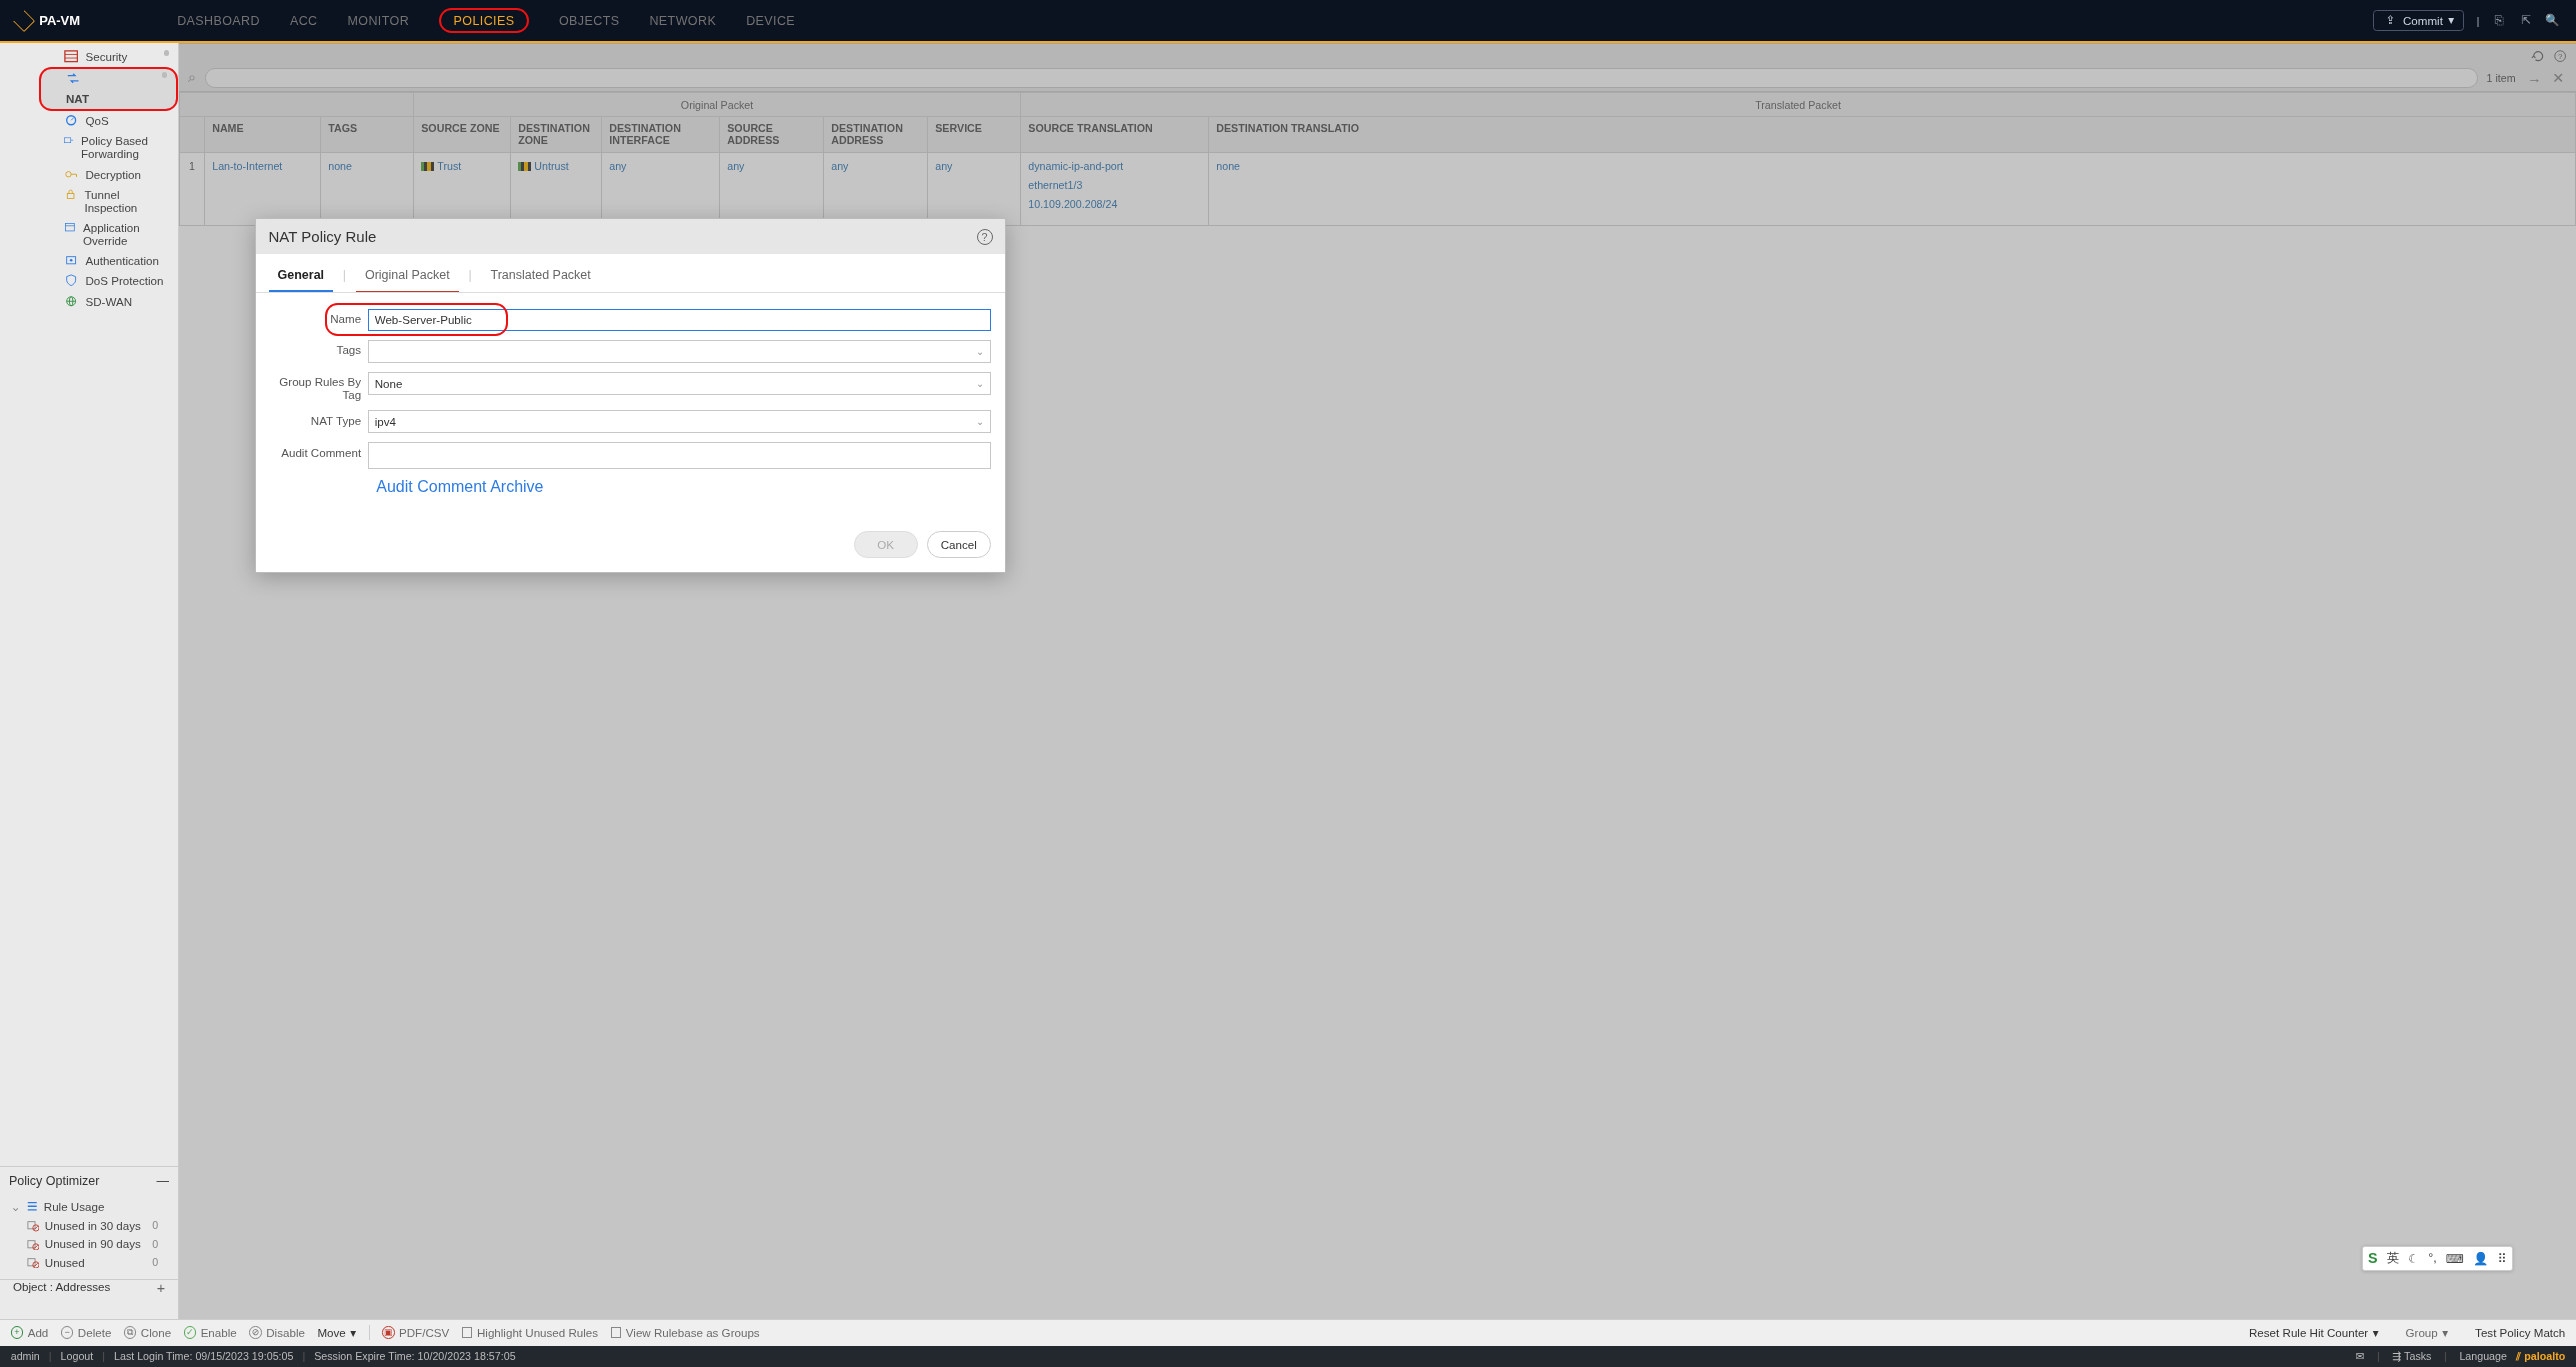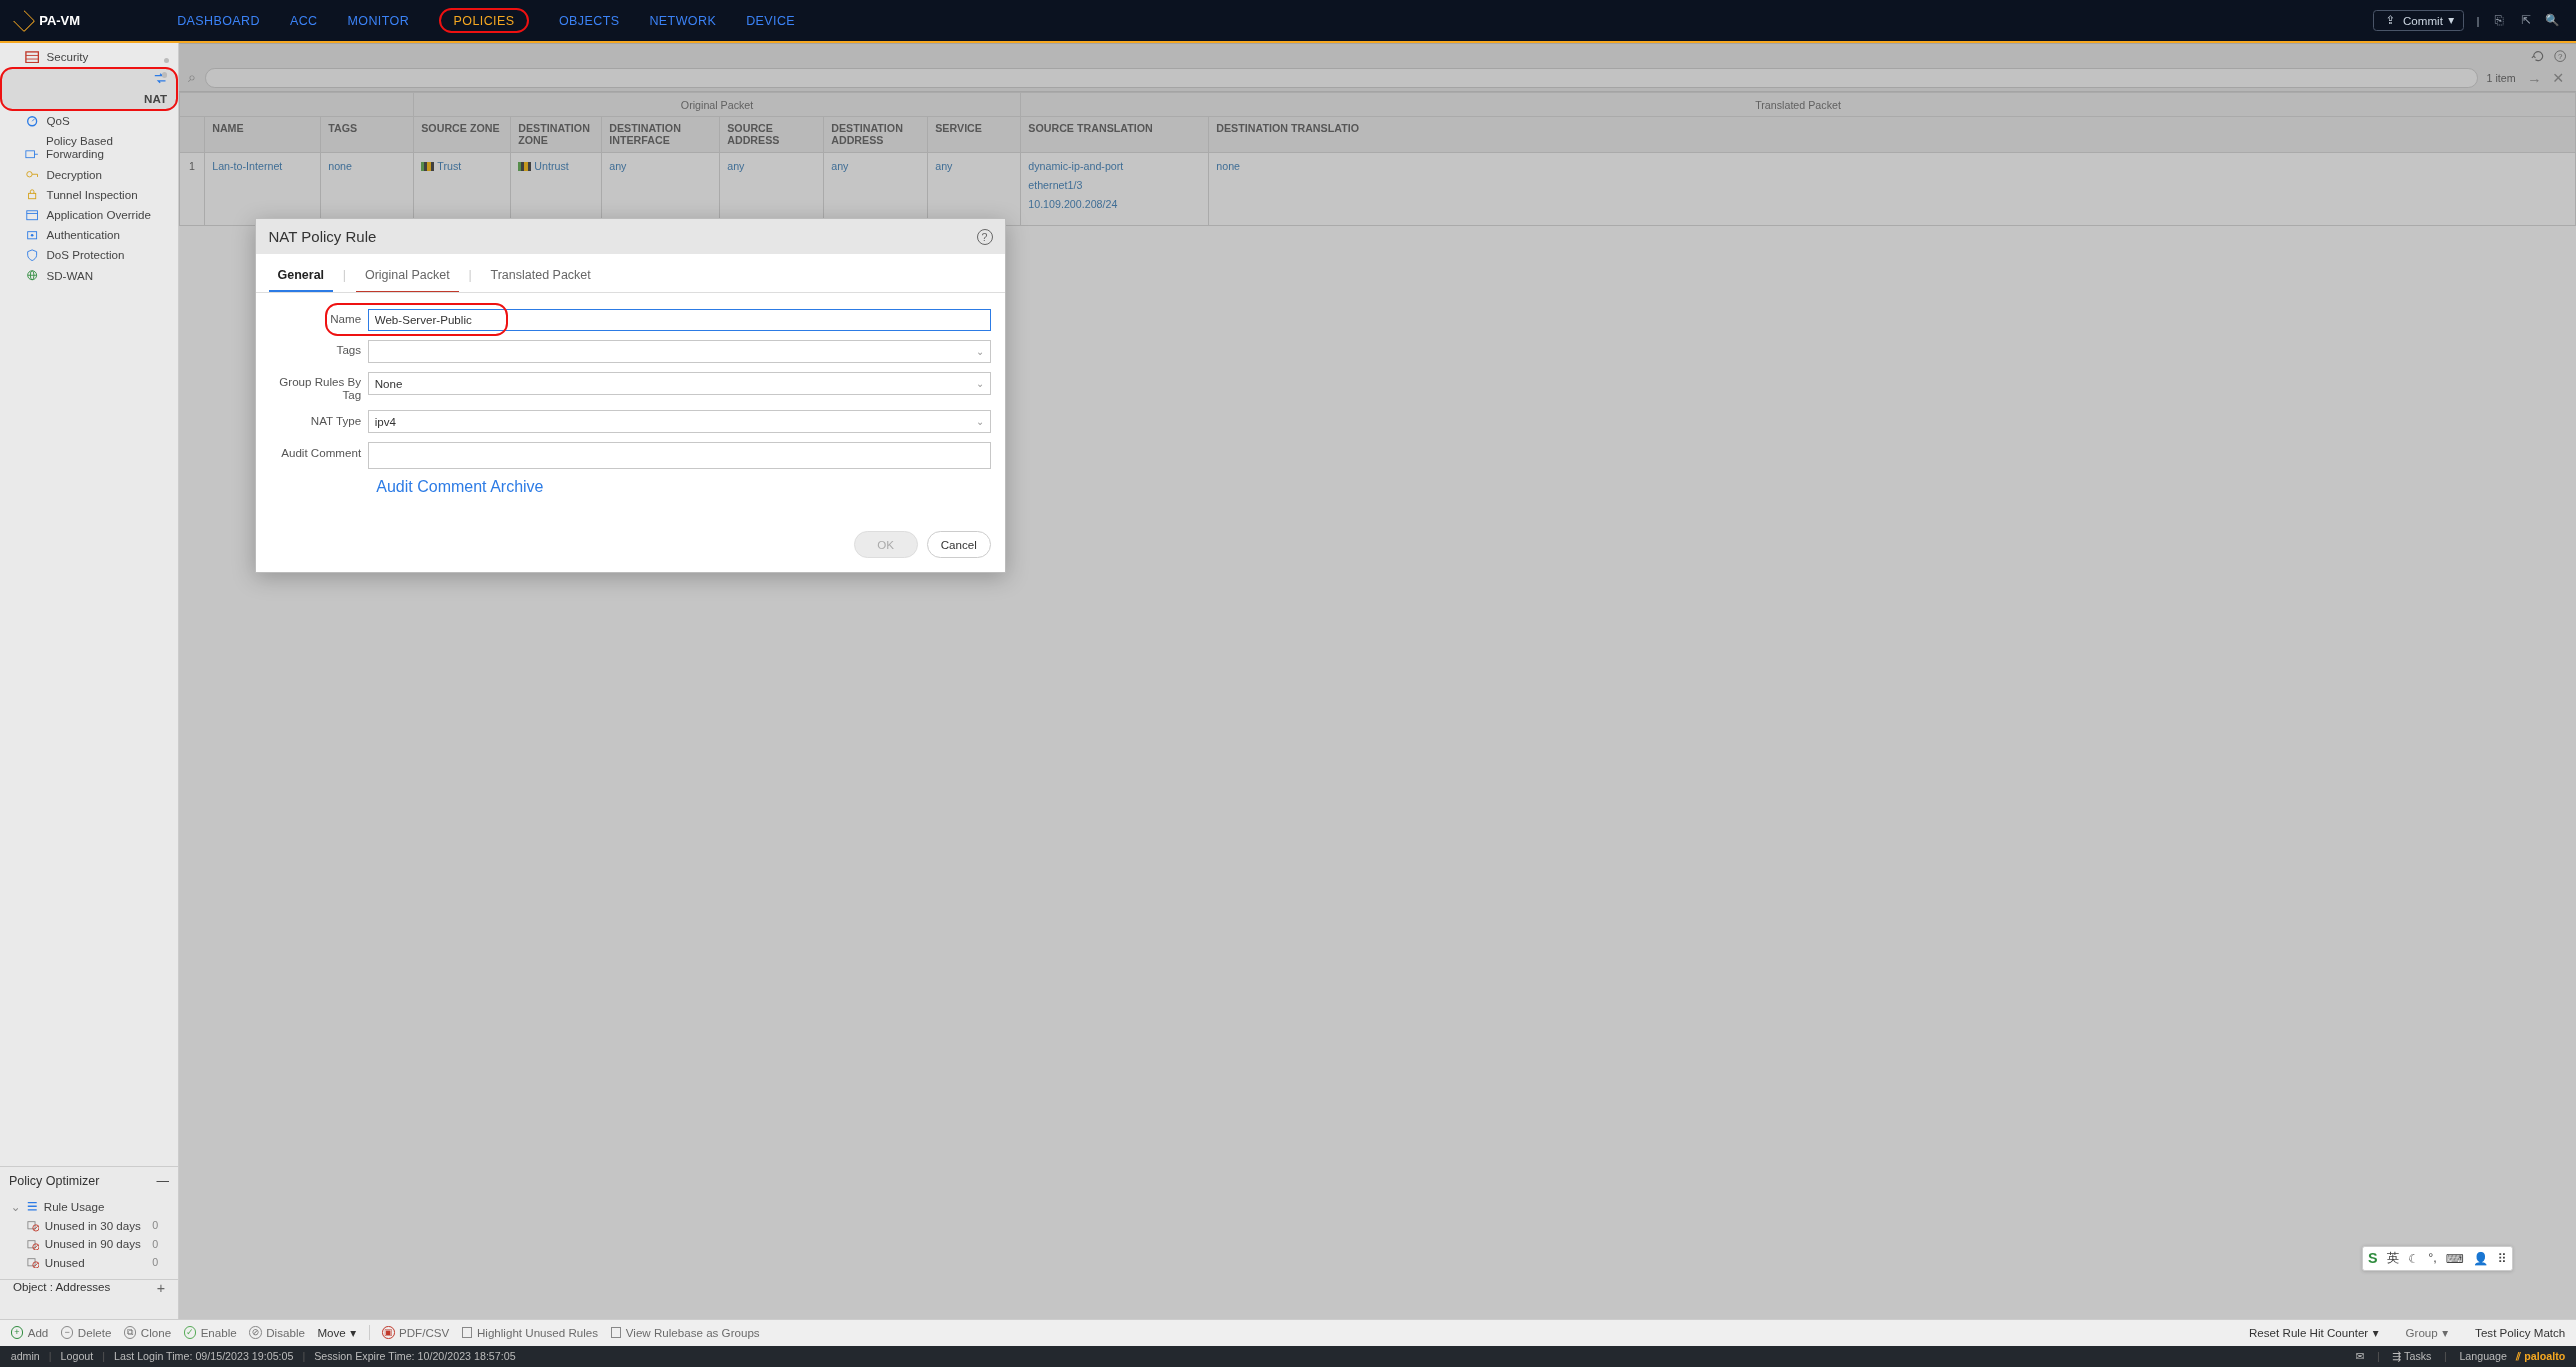--- a/index.html
+++ b/index.html
@@ -10,7 +10,7 @@
 .brand { display: flex; align-items: center; gap: 7.2px; padding: 0 16px; color: #fff; font-weight: 600; font-size: 13px; }
 .brand-logo { width: 16px; height: 16px; border: 1.8px solid #f6a821; border-left: 1.8px solid transparent; border-radius: 1.8px; transform: rotate(45deg); }
 .main-tabs { display: flex; gap: 30px; align-items: center; height: 100%; margin-left: 81px; }
-.main-tab { color: #3b82f6; font-size: 12.5px; letter-spacing: 0.4px; cursor: pointer; }
+.main-tab { color: #737373; font-size: 12.5px; letter-spacing: 0.4px; cursor: pointer; }
 .main-tab.active { color: #f6a821; }
 .policies-highlight { border: 2.2px solid #e11; border-radius: 14.3px; padding: 3.6px 12.5px; }
 .header-right { margin-left: auto; display: flex; align-items: center; gap: 12.5px; padding-right: 16px; color: #9aa3af; font-size: 11.6px; }

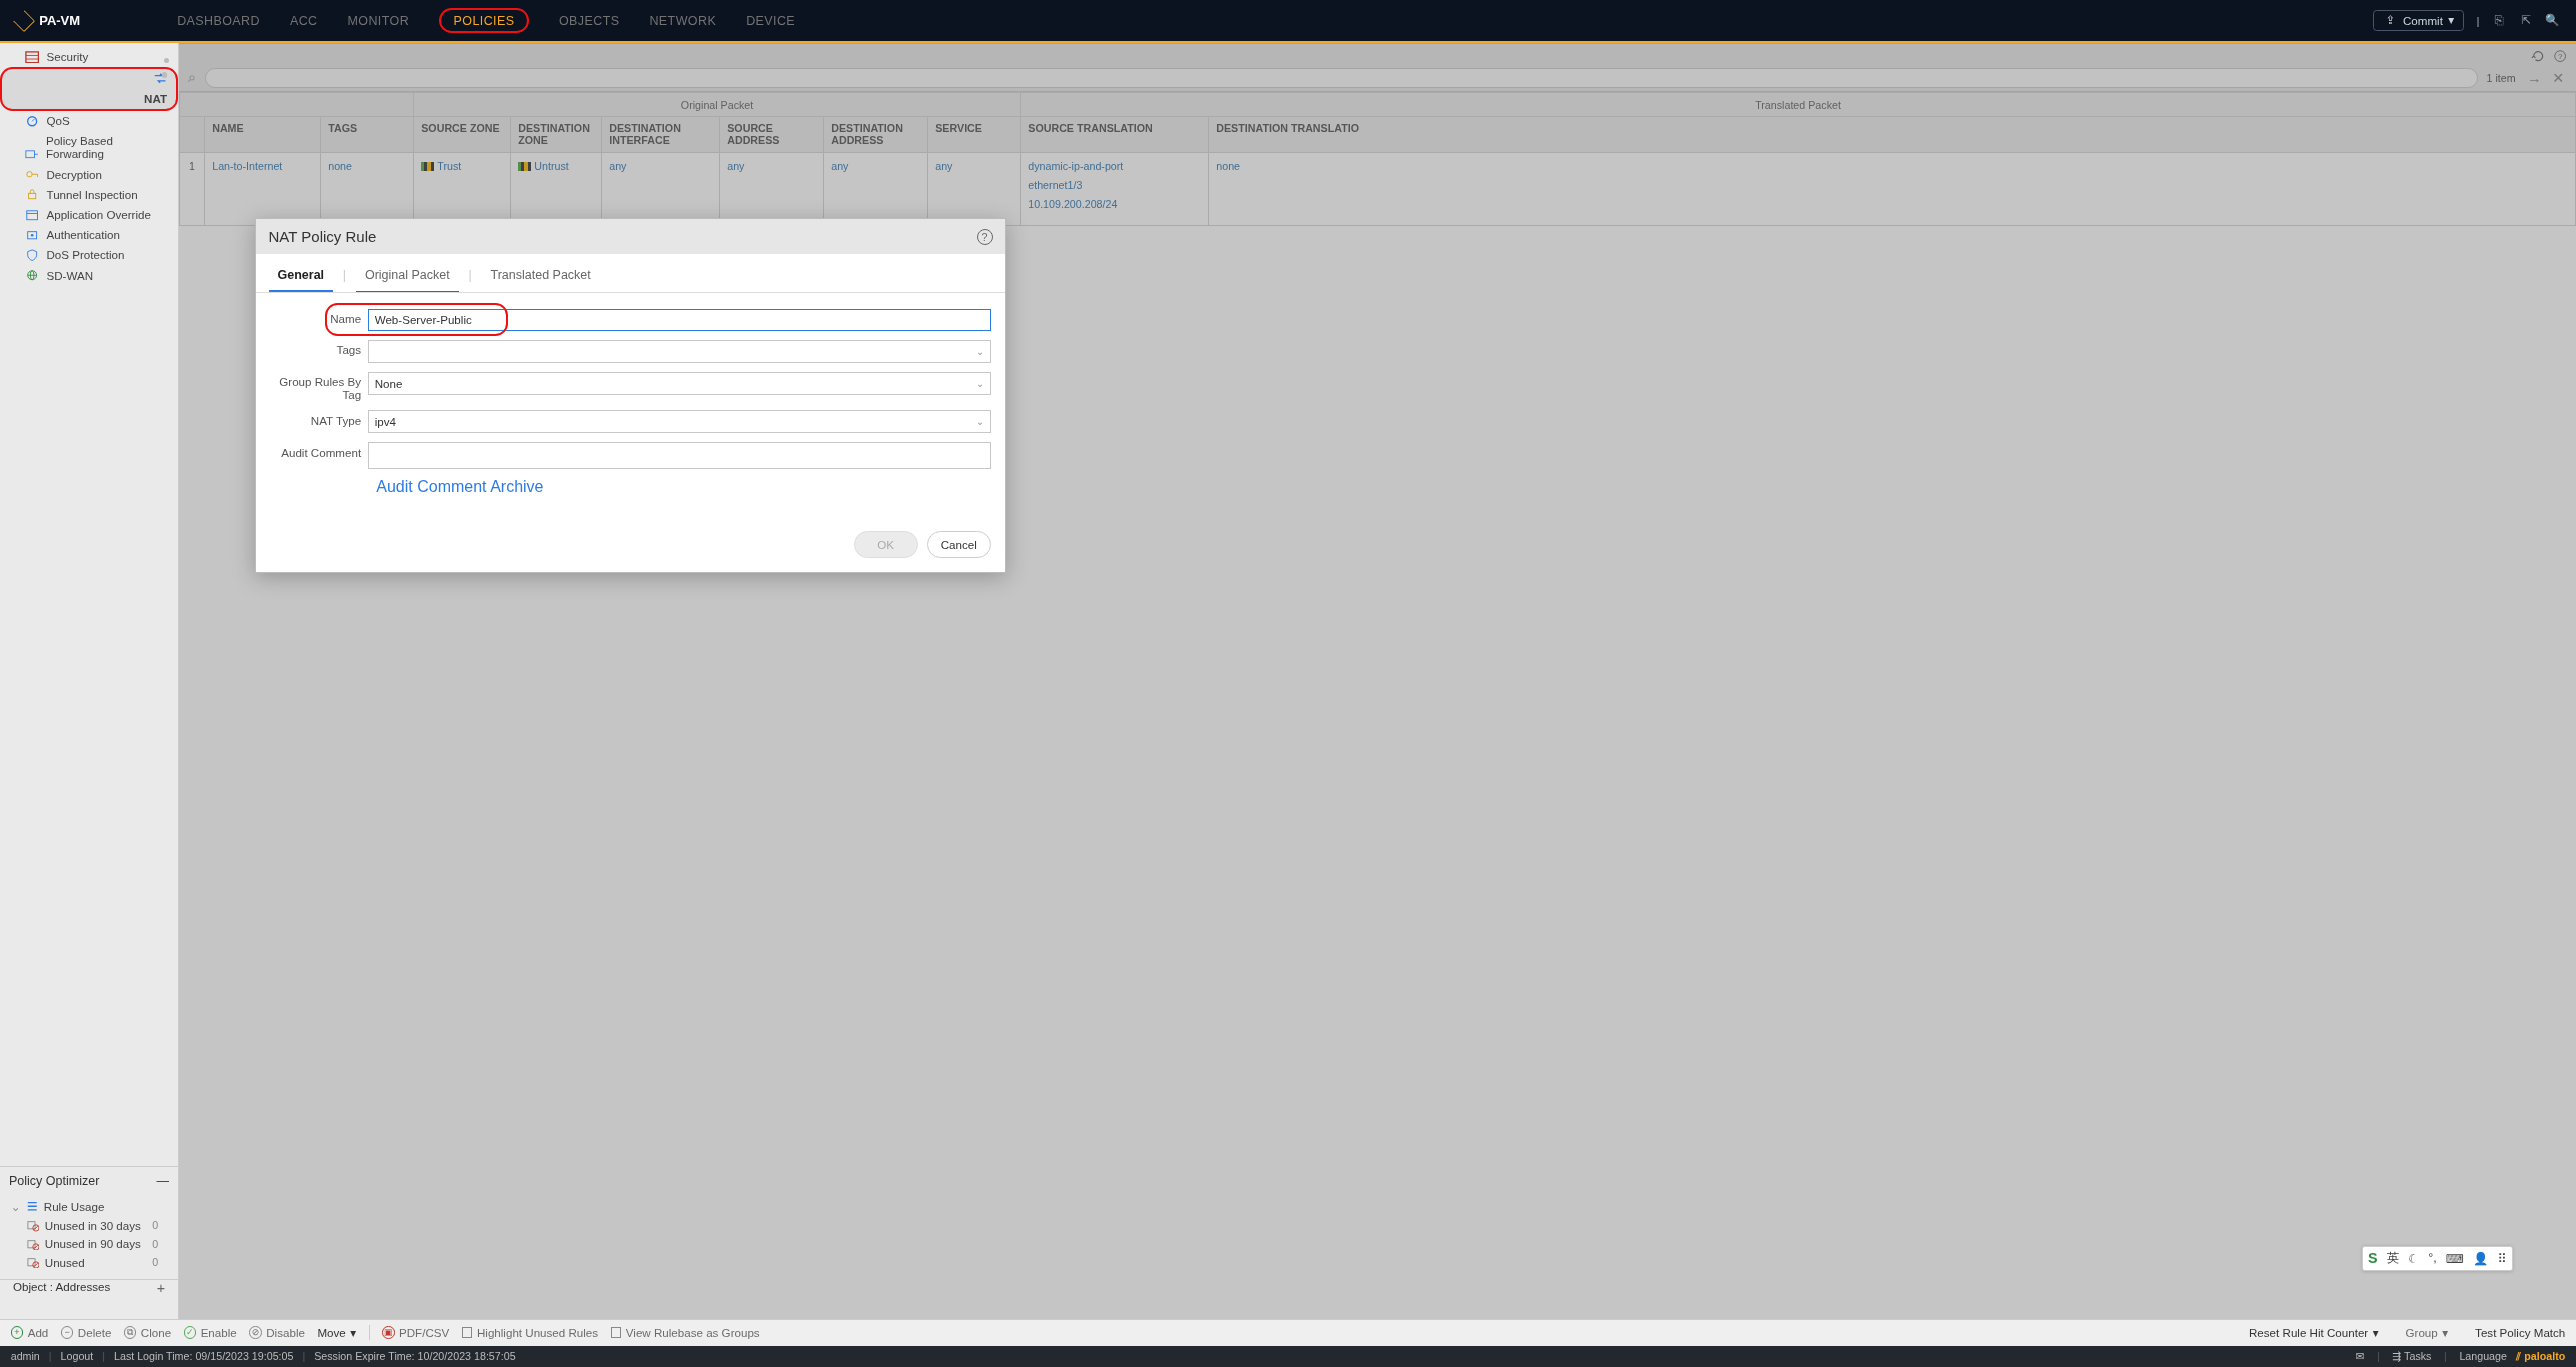--- a/index.html
+++ b/index.html
@@ -21,7 +21,7 @@
 .body { display: flex; height: calc(100% - 43px - 27px - 21.5px); }
 .sidebar { width: 179px; background: #eaeaea; border-right: 0.9px solid #ccc; display: flex; flex-direction: column; }
 .side-list { flex: 1; padding-top: 3.6px; overflow: auto; font-size: 11.6px; }
-.side-item { display: flex; align-items: flex-end; gap: 7.2px; padding: 3.6px 9px 3.6px 25px; color: #444; cursor: pointer; position: relative; }
+.side-item { display: flex; align-items: flex-start; gap: 7.2px; padding: 3.6px 9px 3.6px 25px; color: #444; cursor: pointer; position: relative; margin-left: 39px; }
 .side-item .dot { position: absolute; right: 9px; width: 5.4px; height: 5.4px; border-radius: 50%; background: #bbb; }
 .side-item.selected { background: #d9d9d9; font-weight: 700; }
 .nat-highlight { border: 2.2px solid #e11; border-radius: 12.5px; flex-direction: column; }

